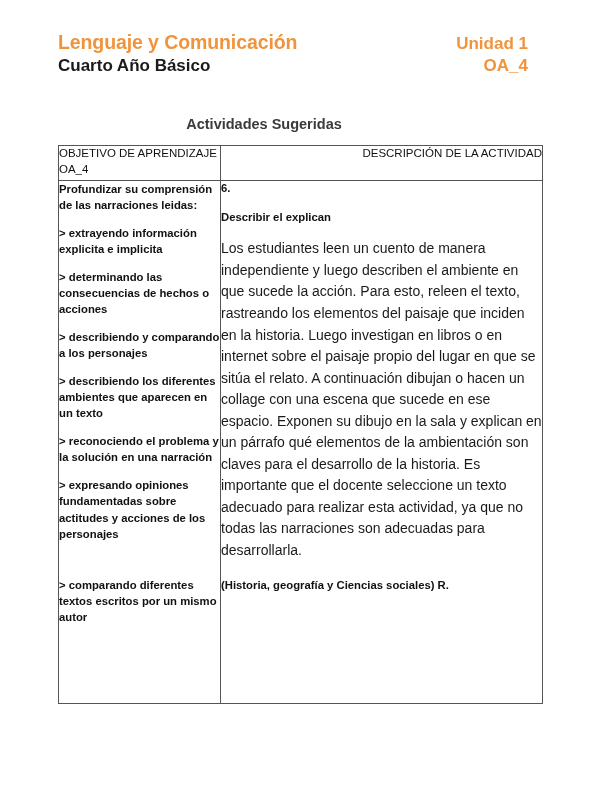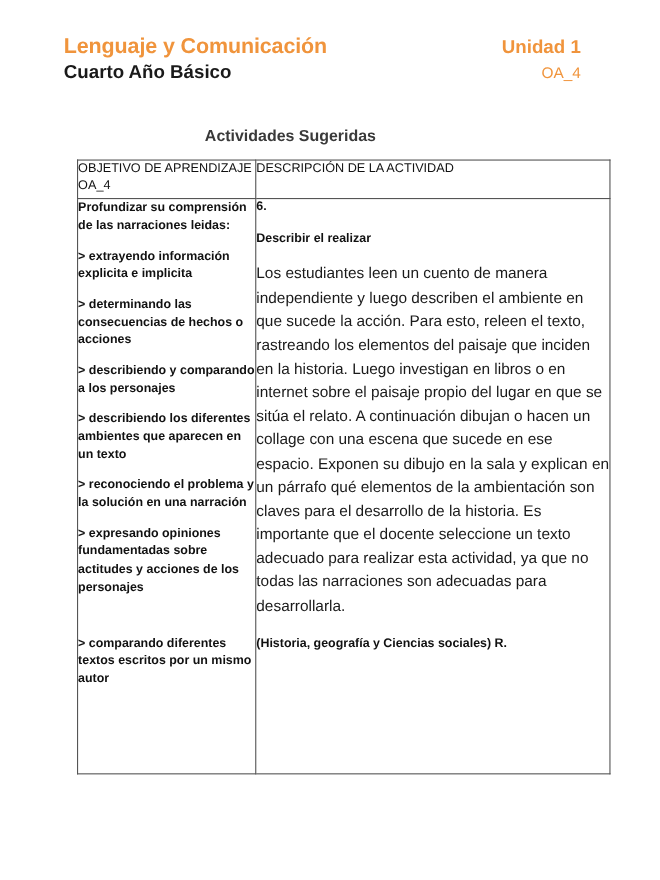--- a/index.html
+++ b/index.html
@@ -62,8 +62,8 @@
     white-space: nowrap;
   }
   .oa-label {
-    font-size: 14px;
-    font-weight: normal;
+    font-size: 17px;
+    font-weight: bold;
     color: #F0943C;
     white-space: nowrap;
     text-align: right;

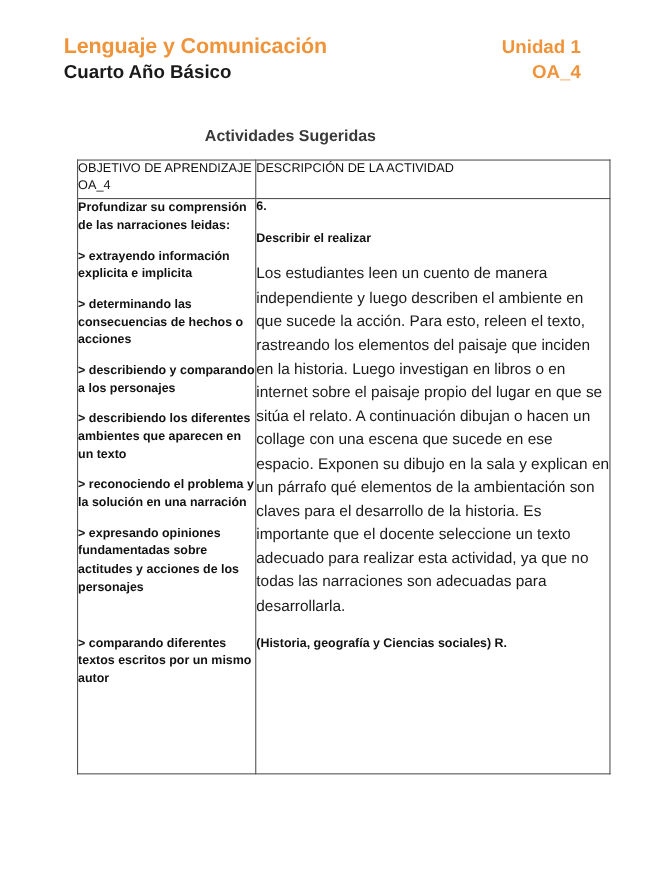--- a/index.html
+++ b/index.html
@@ -84,7 +84,7 @@
   
   .activity-table {
     position: absolute;
-    left: 70px;
+    left: 58px;
     top: 145px;
     width: 484px;
     border-collapse: collapse;

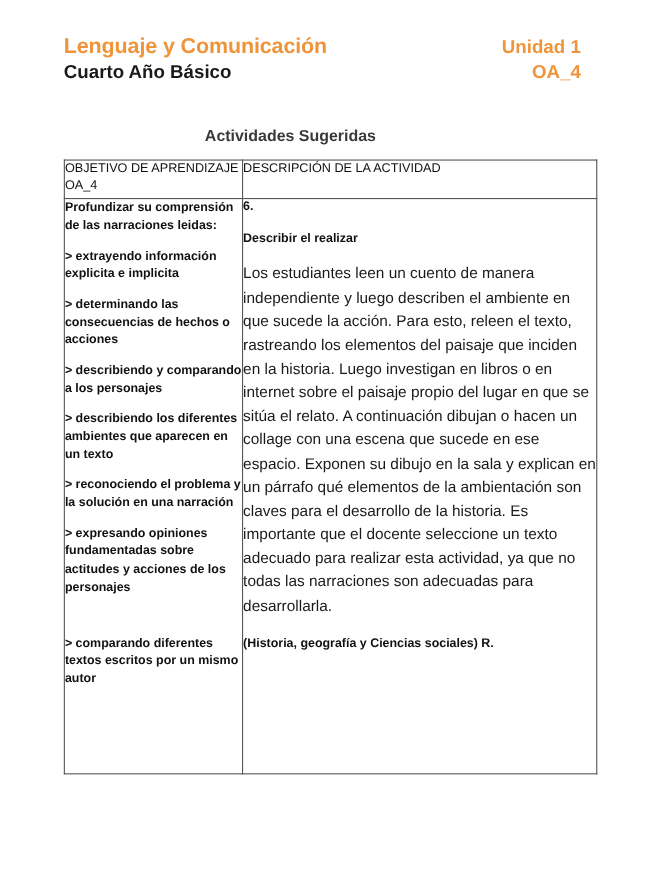--- a/index.html
+++ b/index.html
@@ -112,7 +112,7 @@
     padding: 6px 5px 8px 5px;
     font-size: 11.5px;
     font-weight: normal;
-    text-align: left;
+    text-align: right;
     line-height: 1.38;
     color: #111111;
   }

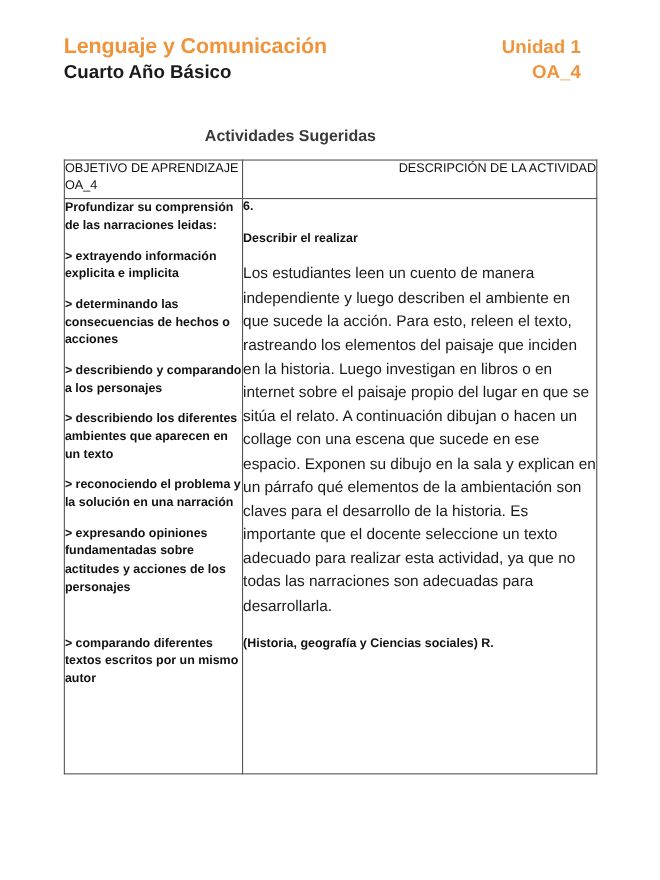--- a/index.html
+++ b/index.html
@@ -207,7 +207,7 @@
         </td>
         <td class="cell-description">
           <p class="act-number">6.</p>
-          <p class="act-heading">Describir el realizar</p>
+          <p class="act-heading">Describir el explican</p>
           <p class="act-body">Los estudiantes leen un cuento de manera independiente y luego describen el ambiente en que sucede la acción. Para esto, releen el texto, rastreando los elementos del paisaje que inciden en la historia. Luego investigan en libros o en internet sobre el paisaje propio del lugar en que se sitúa el relato. A continuación dibujan o hacen un collage con una escena que sucede en ese espacio. Exponen su dibujo en la sala y explican en un párrafo qué elementos de la ambientación son claves para el desarrollo de la historia. Es importante que el docente seleccione un texto adecuado para realizar esta actividad, ya que no todas las narraciones son adecuadas para desarrollarla.</p>
           <p class="act-source">(Historia, geografía y Ciencias sociales) R.</p>
         </td>

